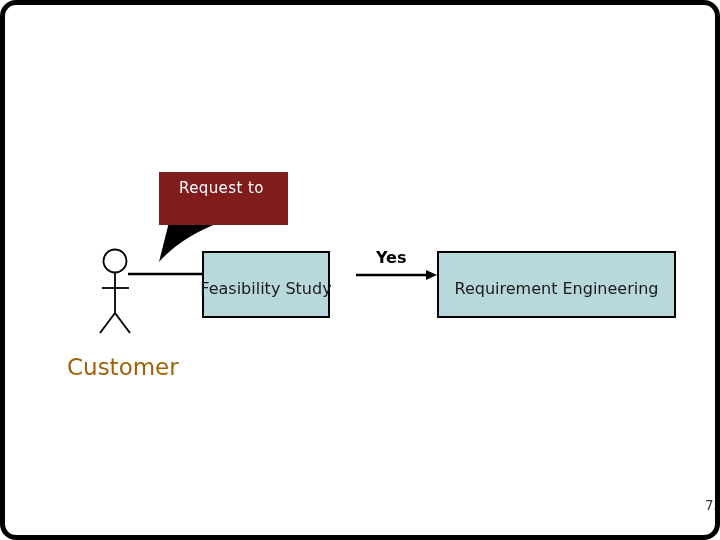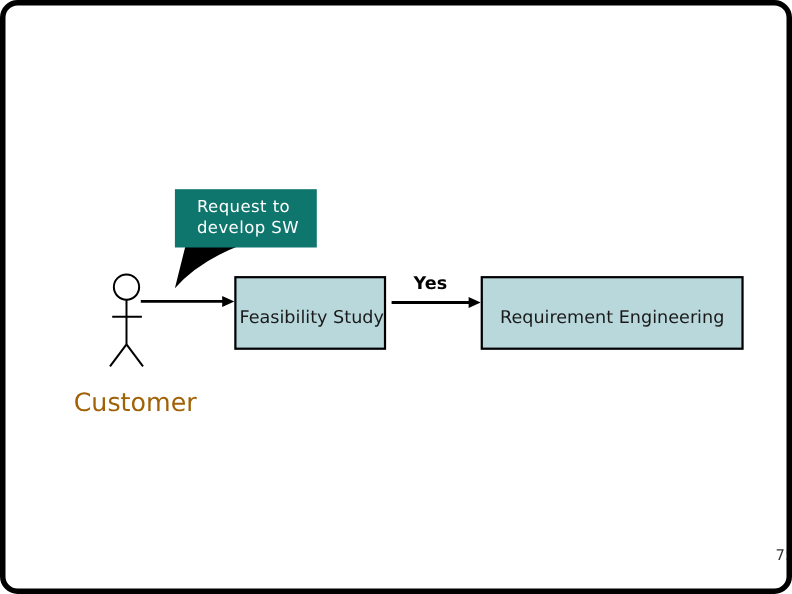--- a/index.html
+++ b/index.html
@@ -19,7 +19,7 @@
   .callout {
     position:absolute; left:154px; top:167px;
     width:129px; height:53px;
-    background:#0f766e; color:#ffffff;
+    background:#7f1d1d; color:#ffffff;
     box-sizing:border-box;
     padding:7px 0 0 20px;
     font-size:15px; line-height:19px; letter-spacing:0.4px;

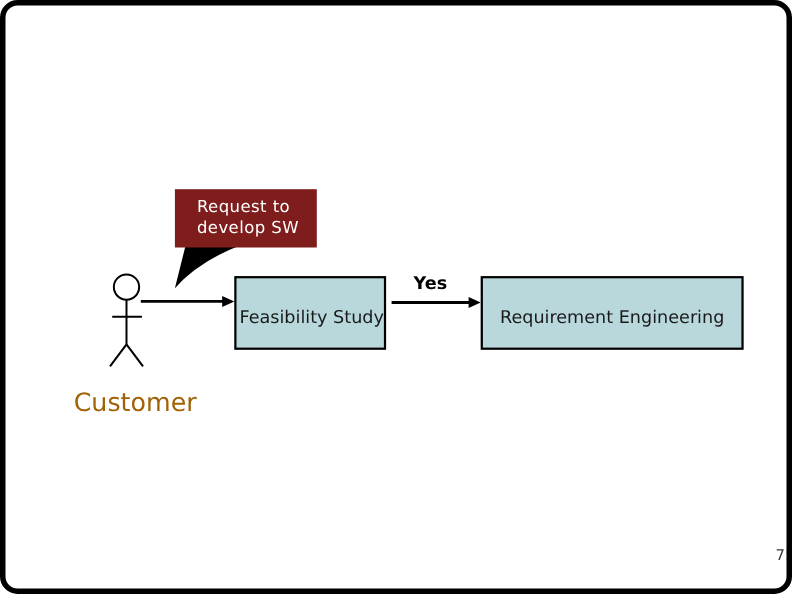--- a/index.html
+++ b/index.html
@@ -84,7 +84,6 @@
 
   <div class="callout">
     <div>Request to</div>
-    <div>develop SW</div>
   </div>
 
   <div class="process-box box-feasibility">

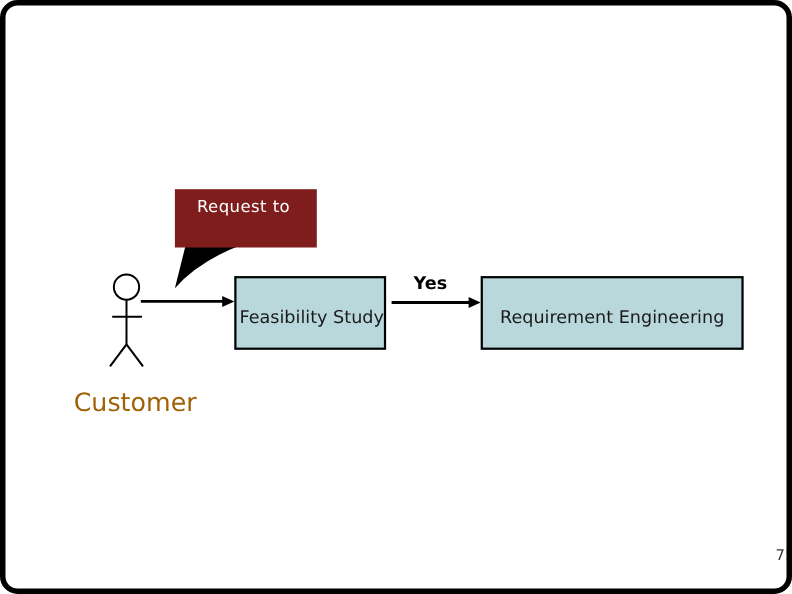--- a/index.html
+++ b/index.html
@@ -36,7 +36,7 @@
     padding-top:7px;
     white-space:nowrap;
   }
-  .box-feasibility  { left:208px; width:138px;justify-content:flex-end; }
+  .box-feasibility  { left:197px; width:128px; }
   .box-requirement  { left:432px; width:239px; }
 
   .arrow-label {

